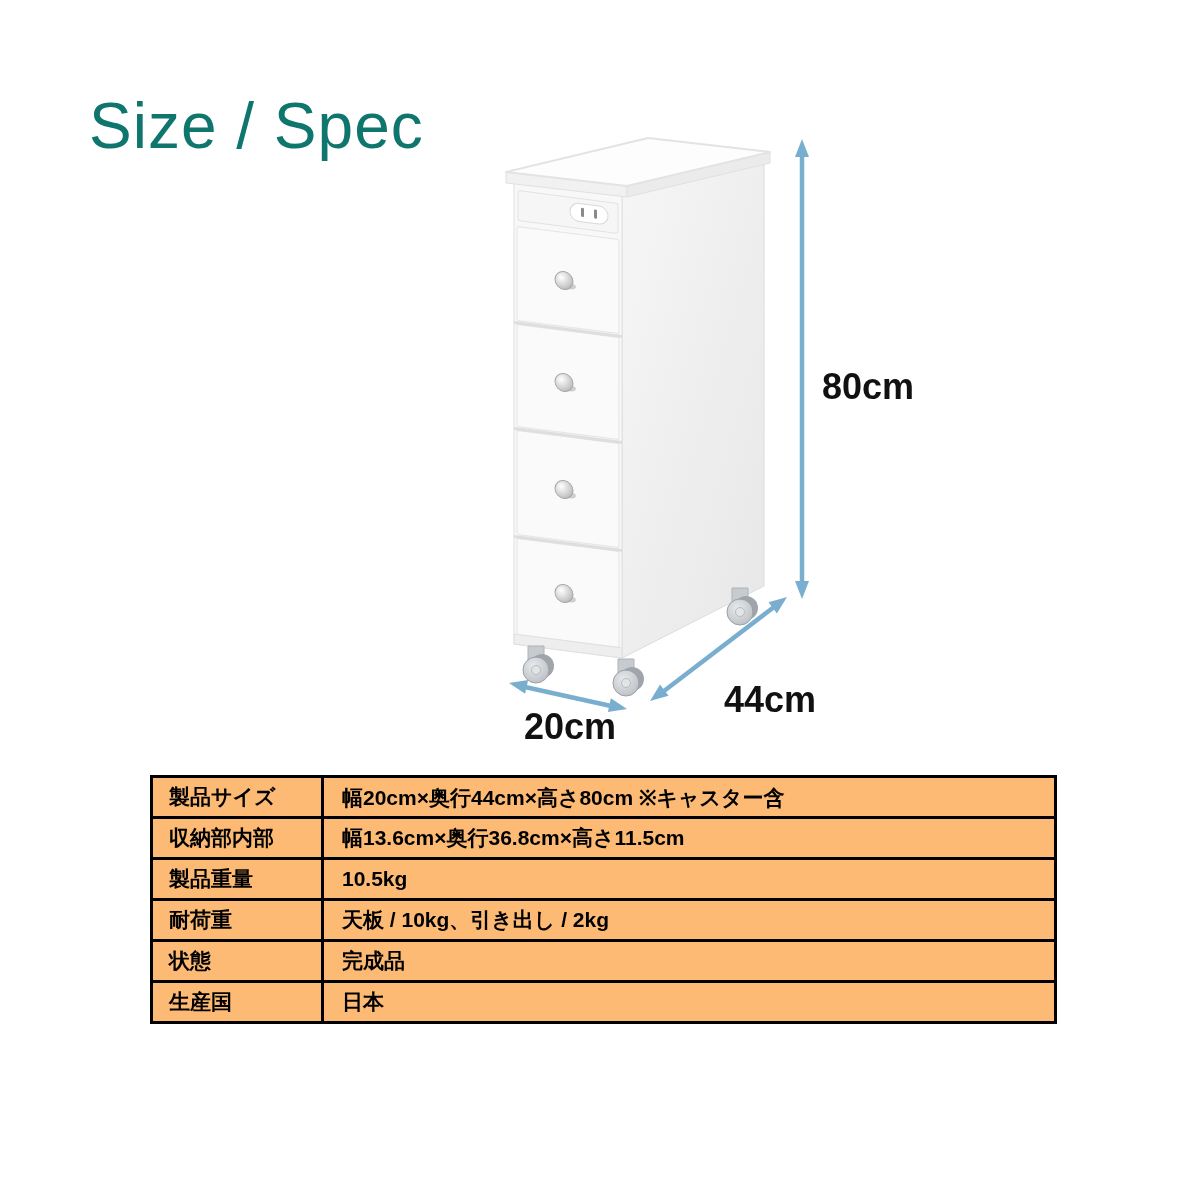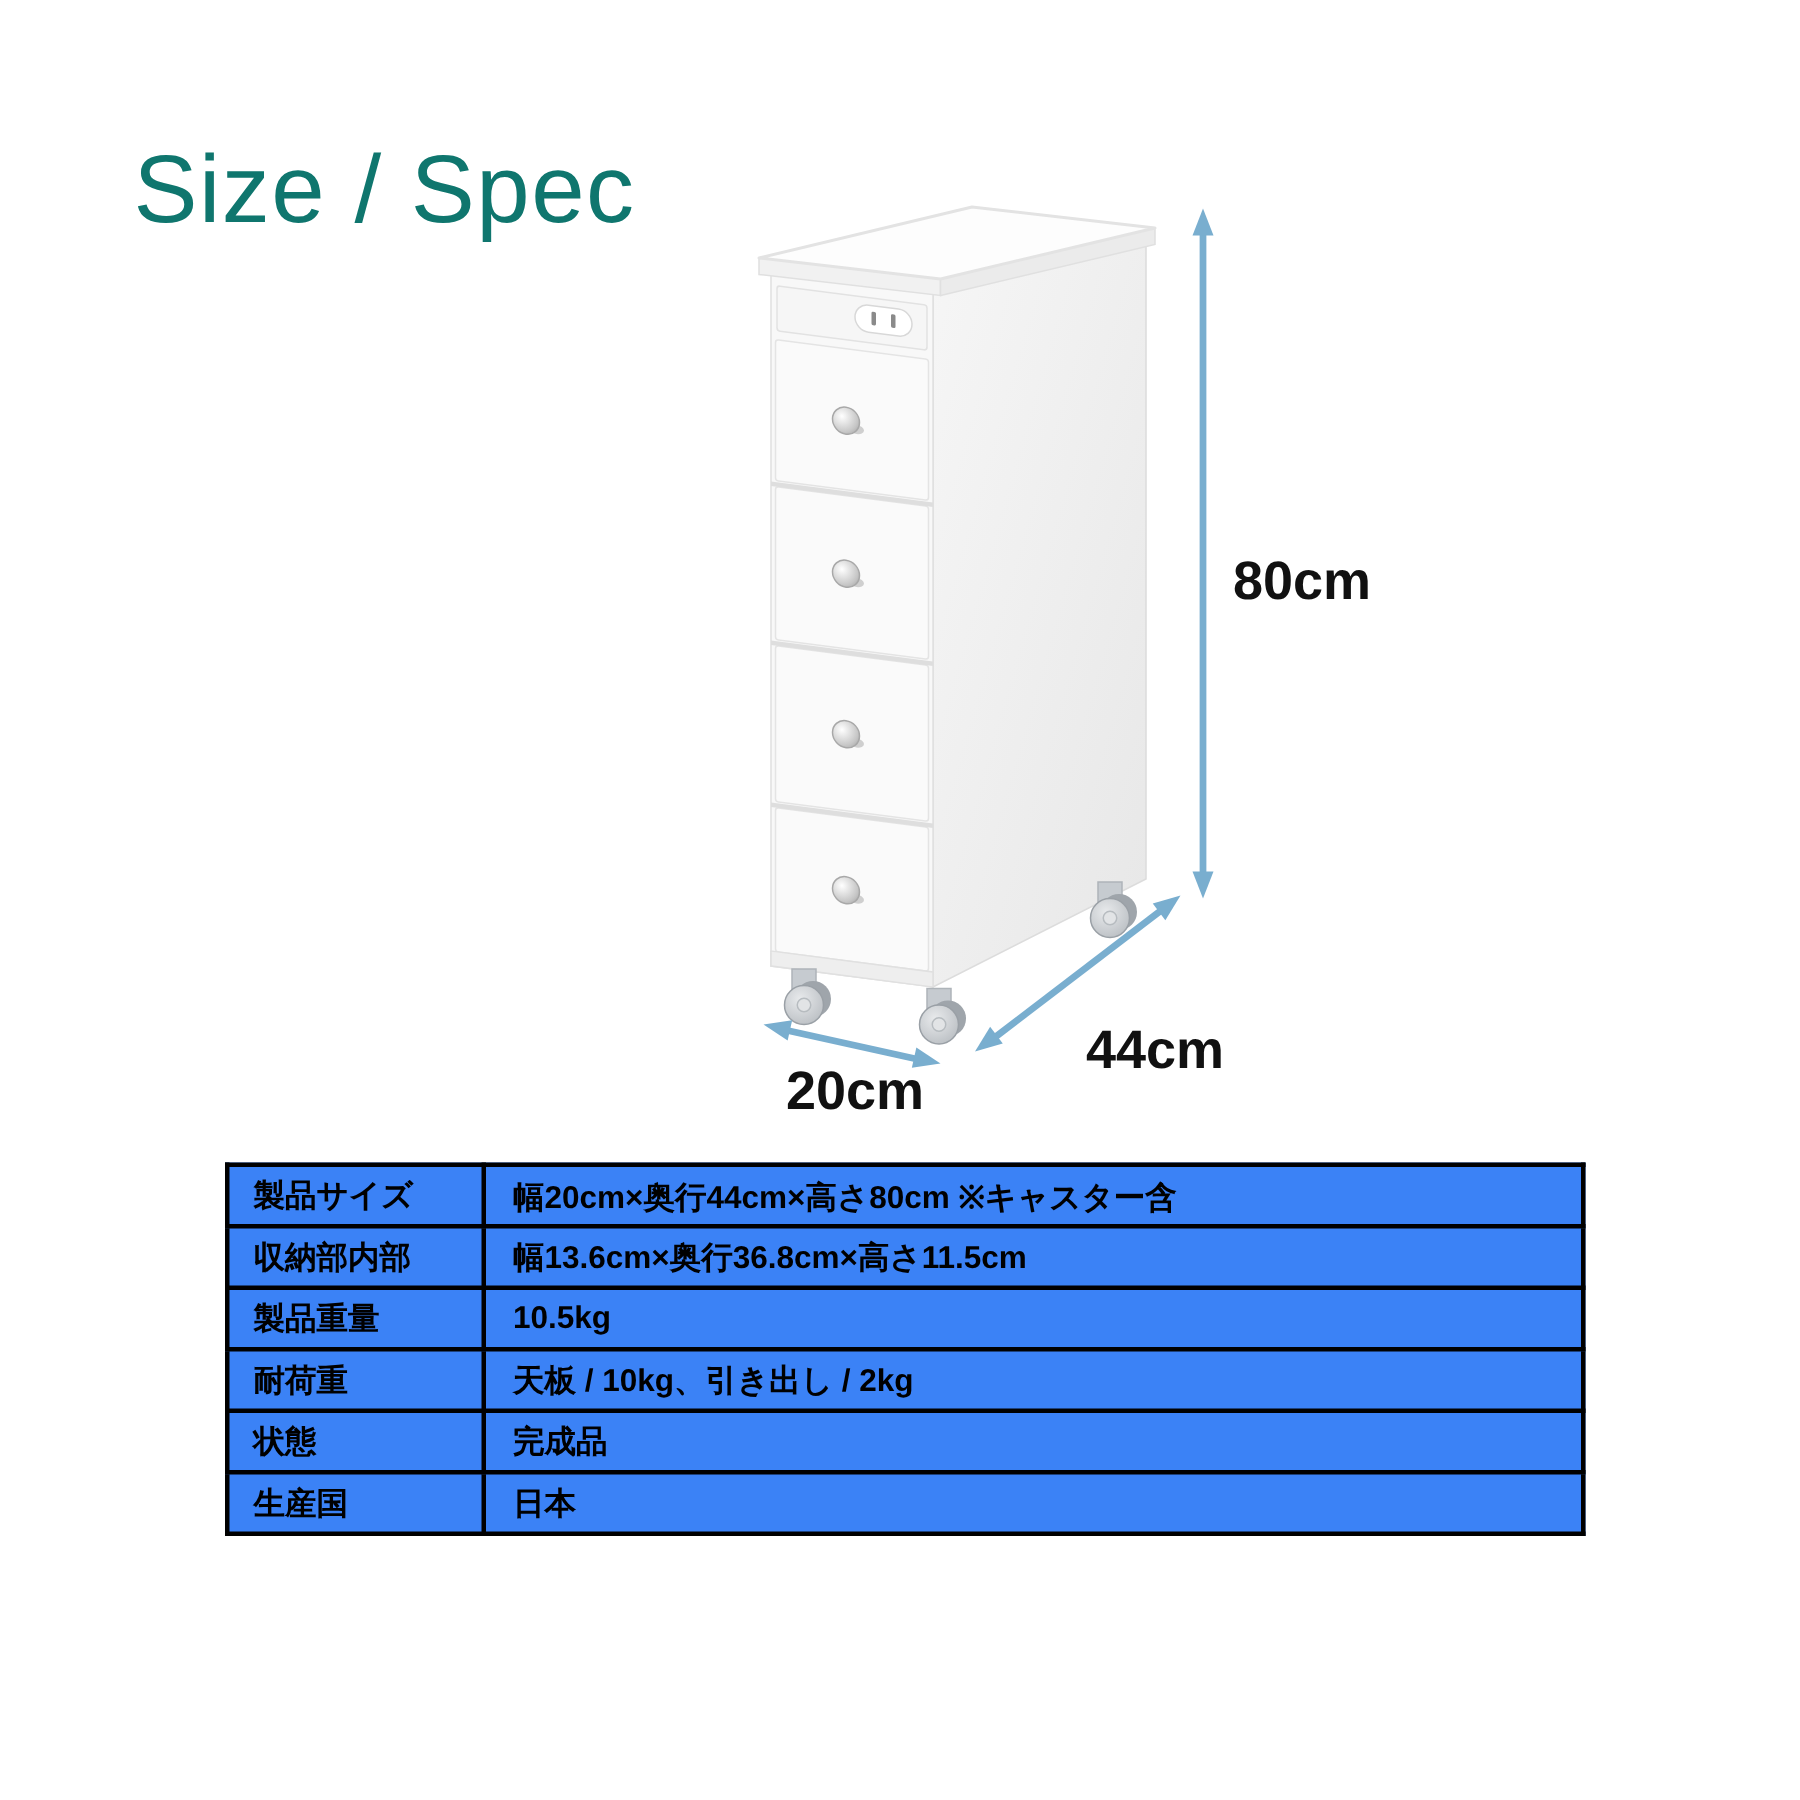--- a/index.html
+++ b/index.html
@@ -23,7 +23,7 @@
   .dim-width  { left: 484px; top: 708px; margin-left: 40px; }
   table.spec {
     position: absolute; left: 150px; top: 775px; width: 907px;
-    border-collapse: collapse; table-layout: fixed; background: #3b82f6;
+    border-collapse: collapse; table-layout: fixed; background: #fdba74;
   }
   table.spec td {
     border: 3px solid #000000; height: 38px; vertical-align: middle;

